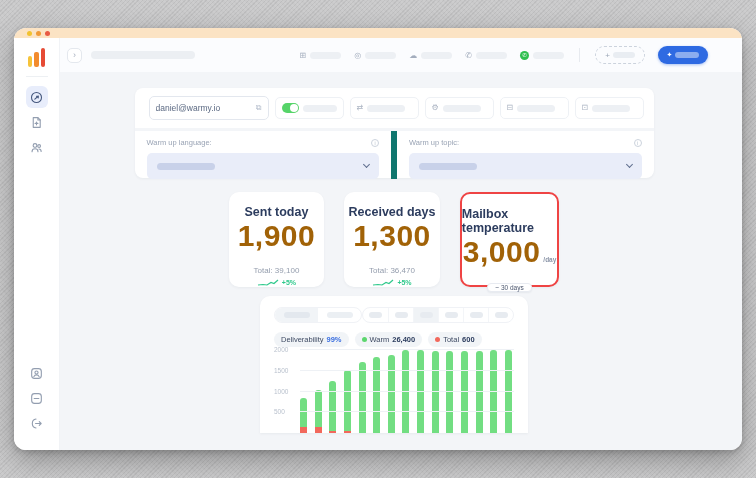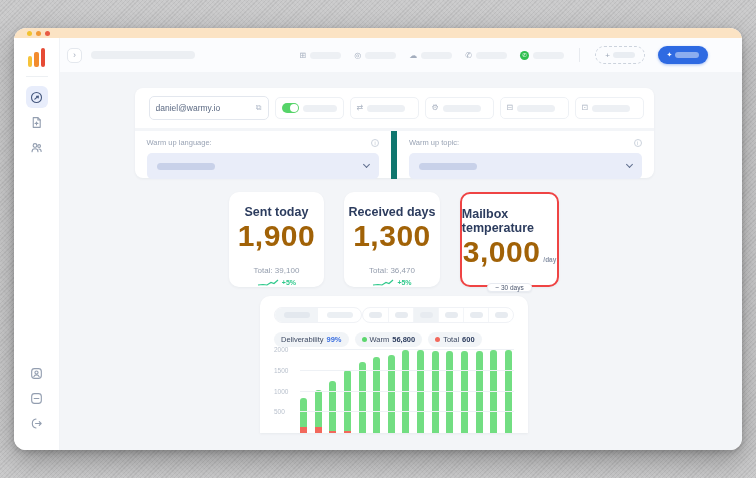--- a/index.html
+++ b/index.html
@@ -330,7 +330,7 @@
             <div class="lpill">
               <span class="ldot" style="background:#5cd66e"></span>
               <span>Warm</span>
-              <b>56,800</b>
+              <b>26,400</b>
             </div>
             <div class="lpill">
               <span class="ldot" style="background:#f2685c"></span>

